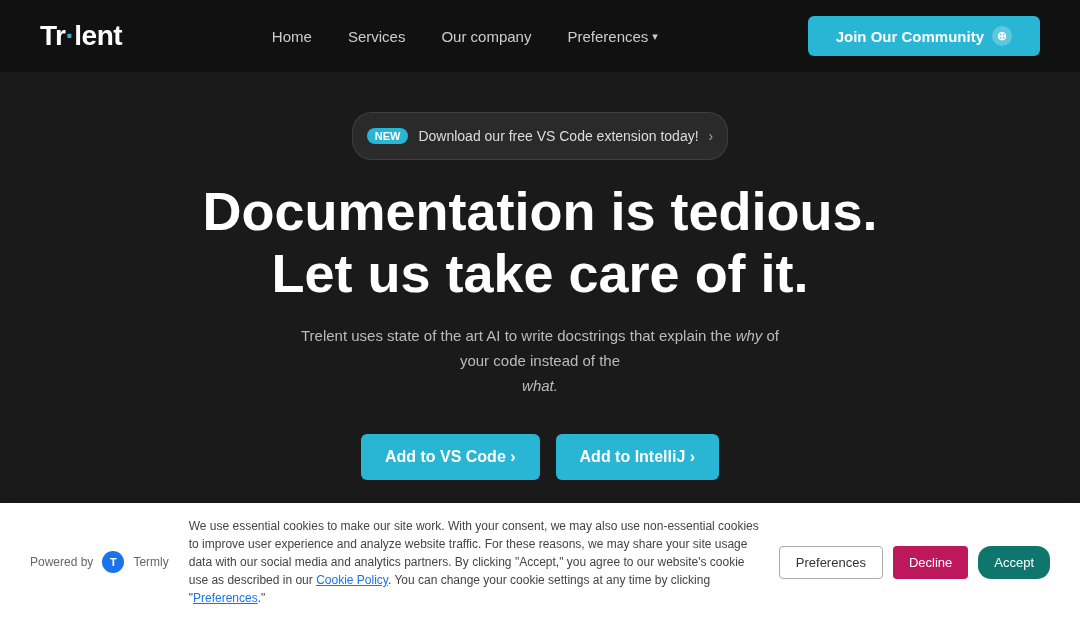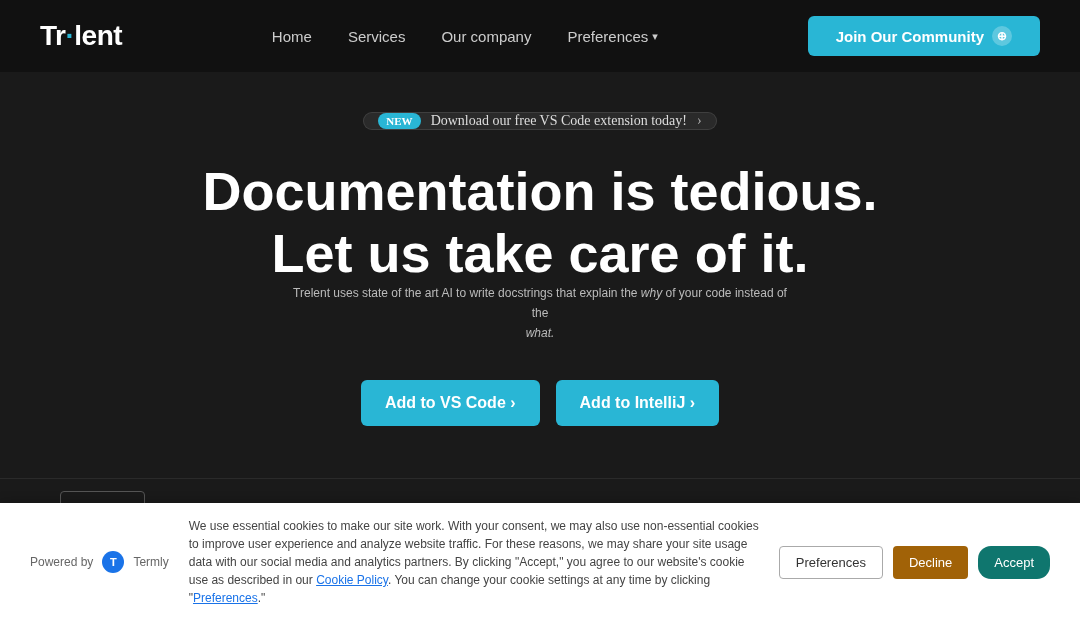--- a/index.html
+++ b/index.html
@@ -83,9 +83,8 @@
       background: rgba(255,255,255,0.07);
       border: 1px solid rgba(255,255,255,0.1);
       border-radius: 20px;
-      padding: 0 14px;
-      margin-bottom: 30px;
-      font-family: Liberation Serif, serif;
+      padding: 15px 14px;
+      margin-bottom: 20px;
     }
     .new-badge {
       background: #29b6d5;

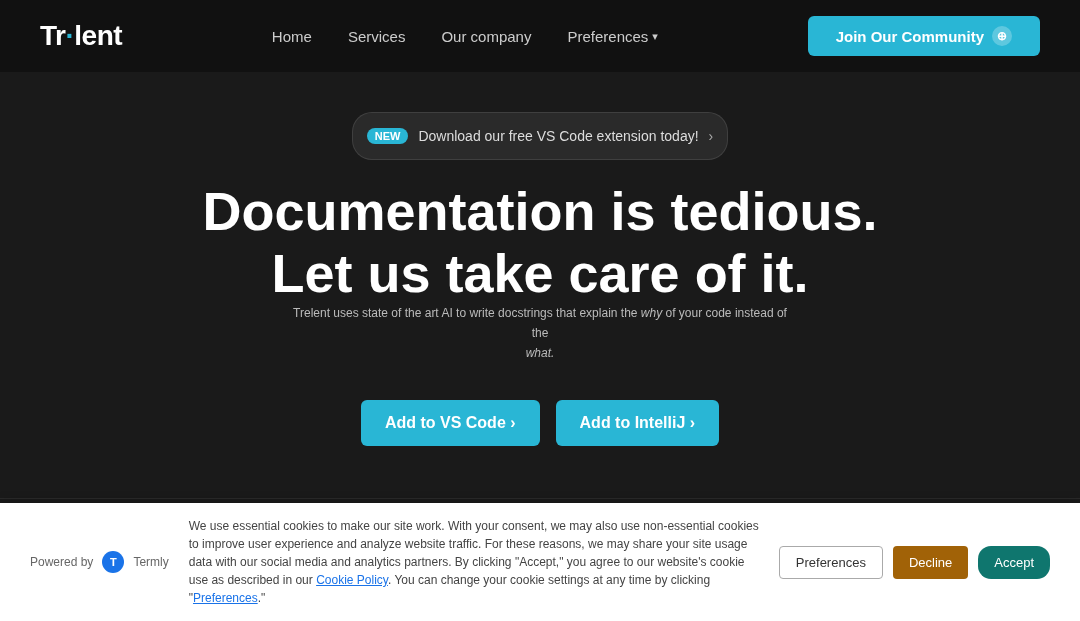--- a/index.html
+++ b/index.html
@@ -104,6 +104,7 @@
       font-size: 54px;
       font-weight: 800;
       line-height: 1.15;
+      margin-bottom: 20px;
       color: #fff;
     }
     .subtitle {

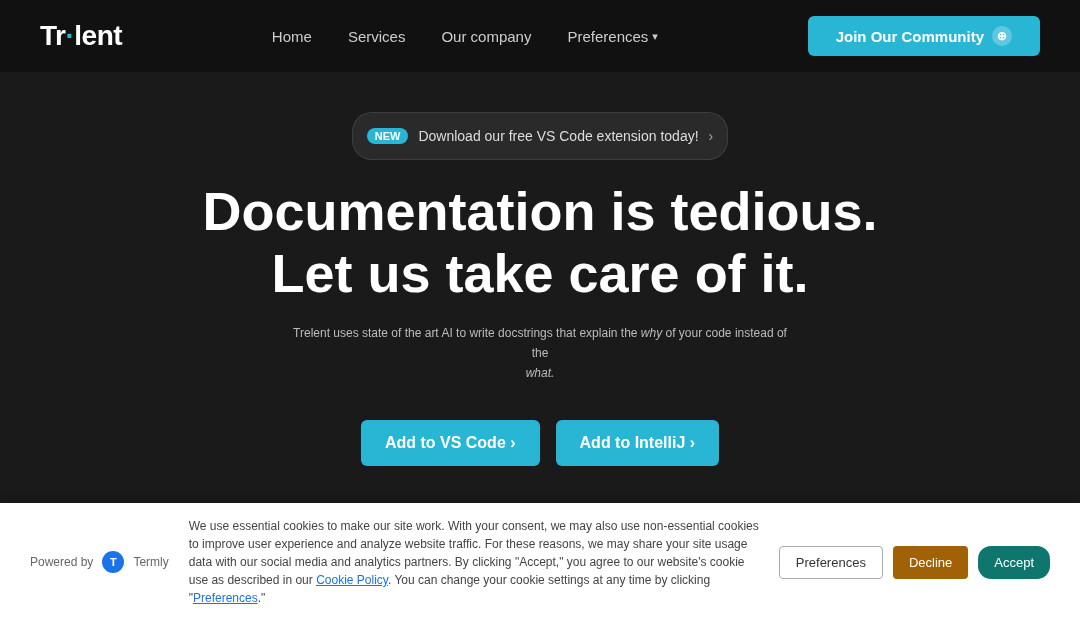--- a/index.html
+++ b/index.html
@@ -108,7 +108,7 @@
       color: #fff;
     }
     .subtitle {
-      font-size: 12px;
+      font-size: 15px;
       color: #bbb;
       line-height: 1.65;
       max-width: 500px;

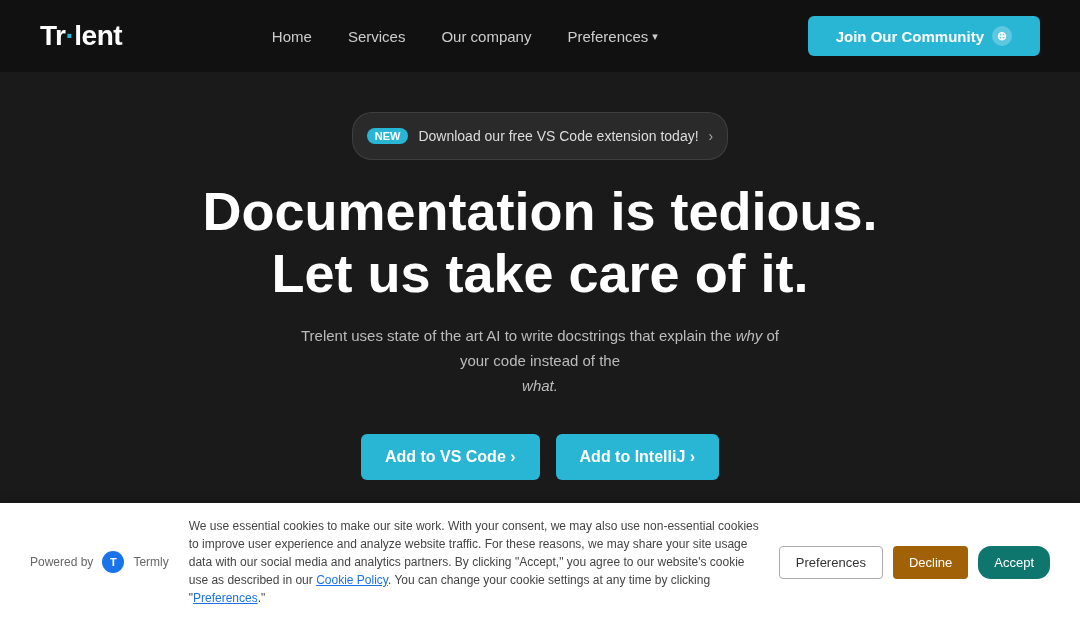--- a/index.html
+++ b/index.html
@@ -222,7 +222,7 @@
     }
     .cookie-btn-decline {
       padding: 8px 16px;
-      background: #a16207;
+      background: #be185d;
       color: #fff;
       border: none;
       border-radius: 4px;

